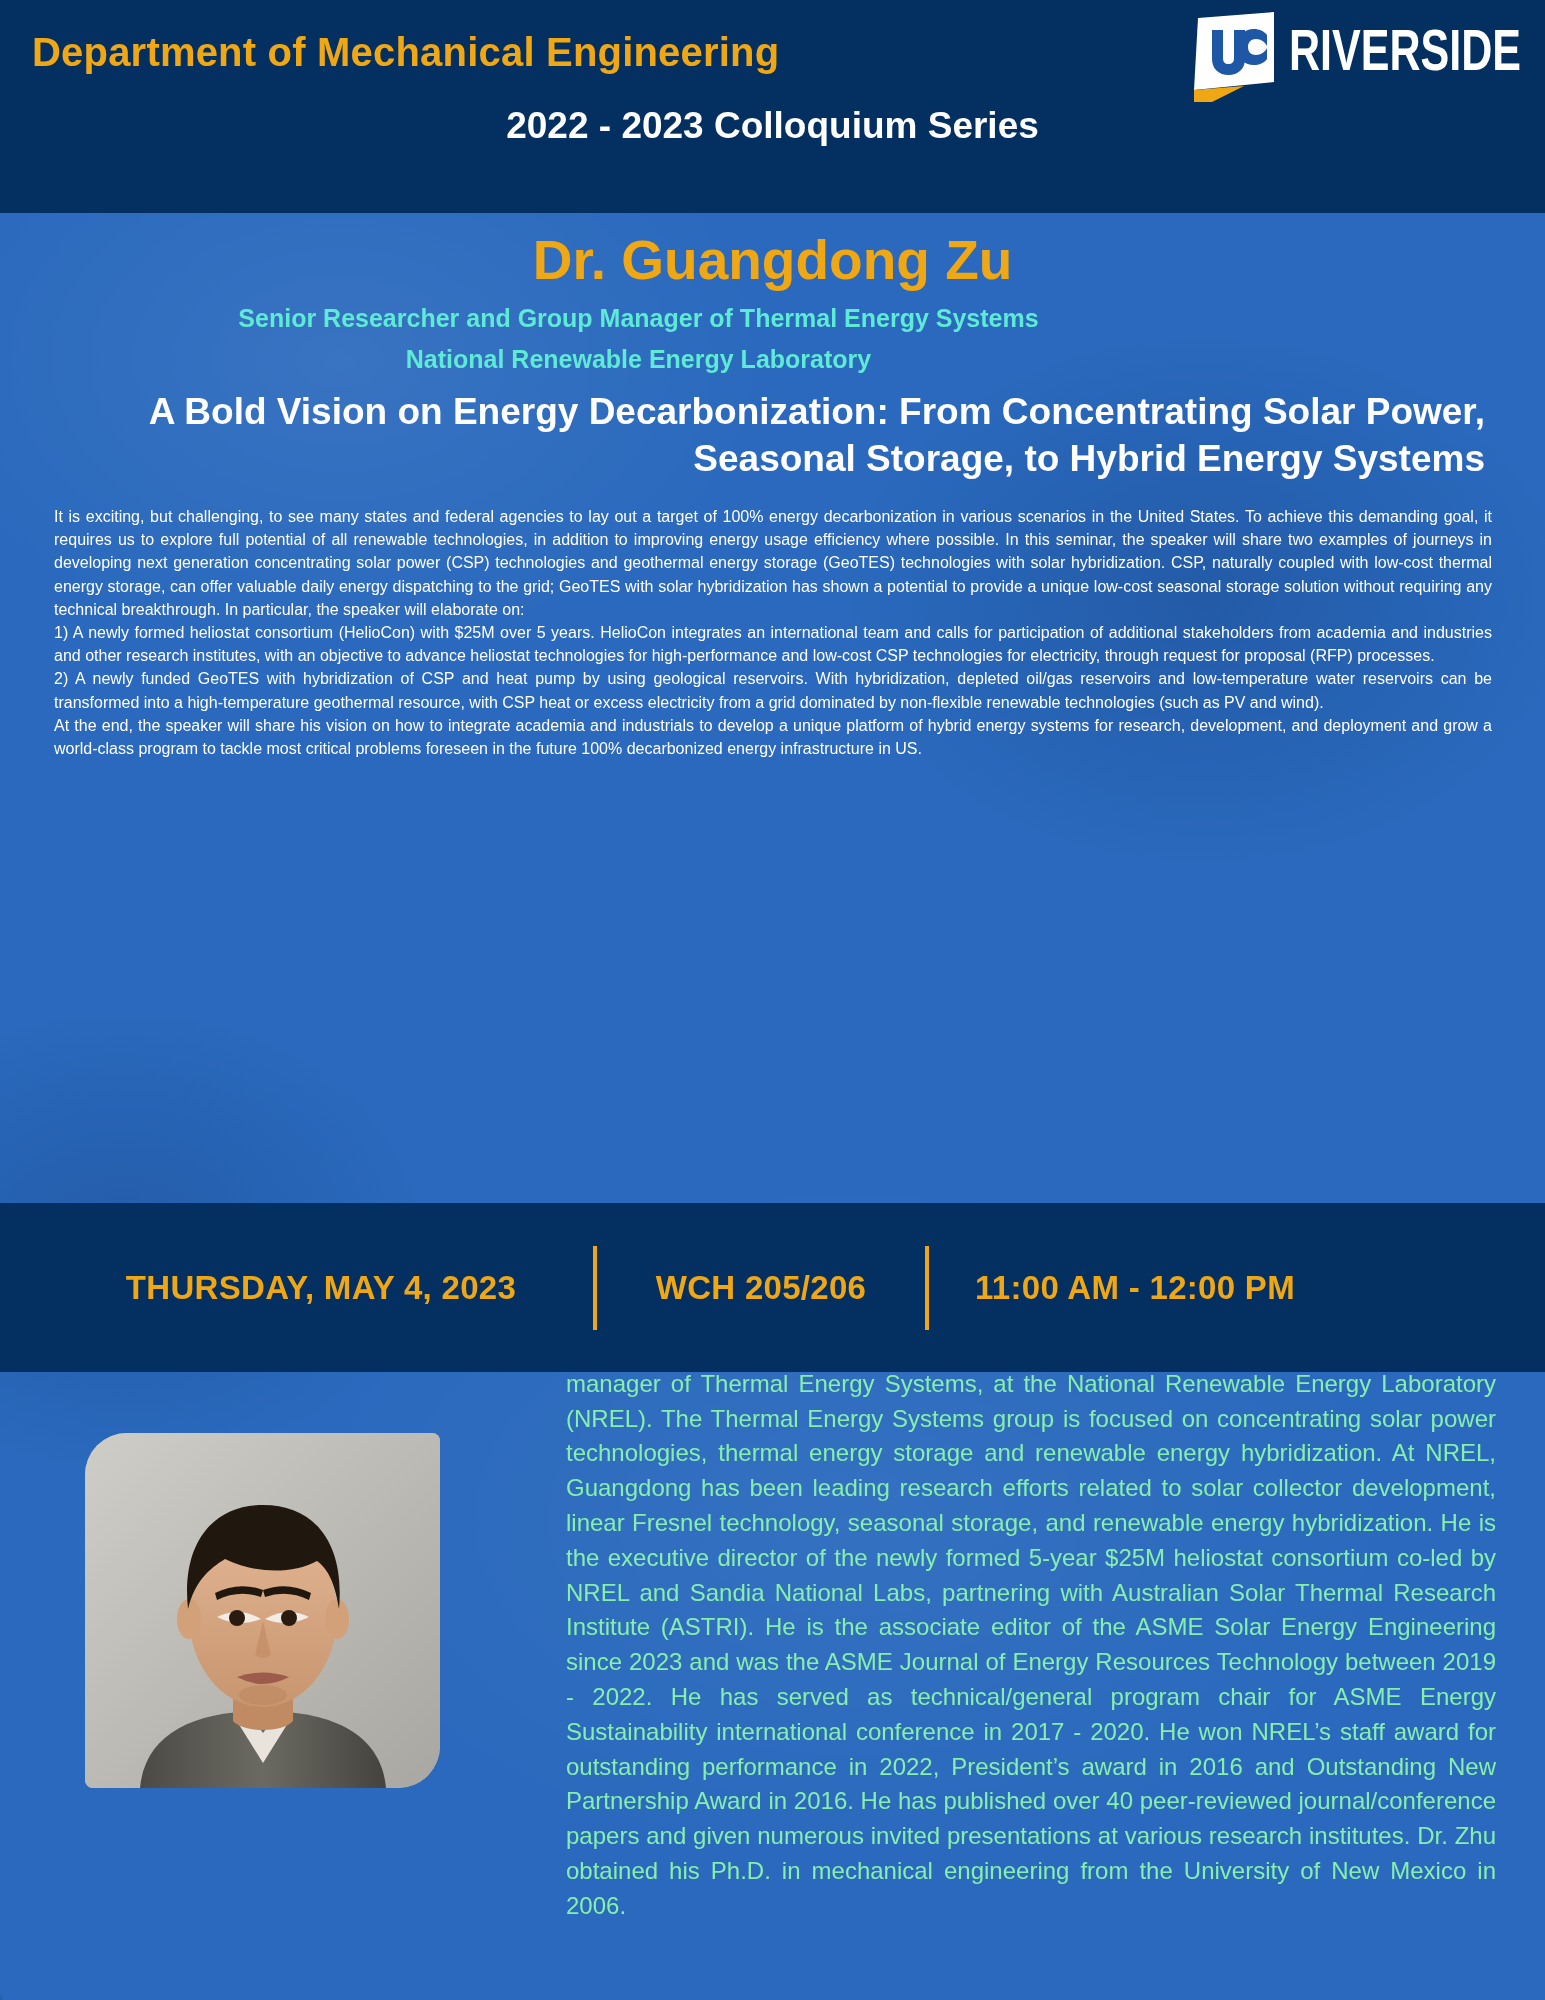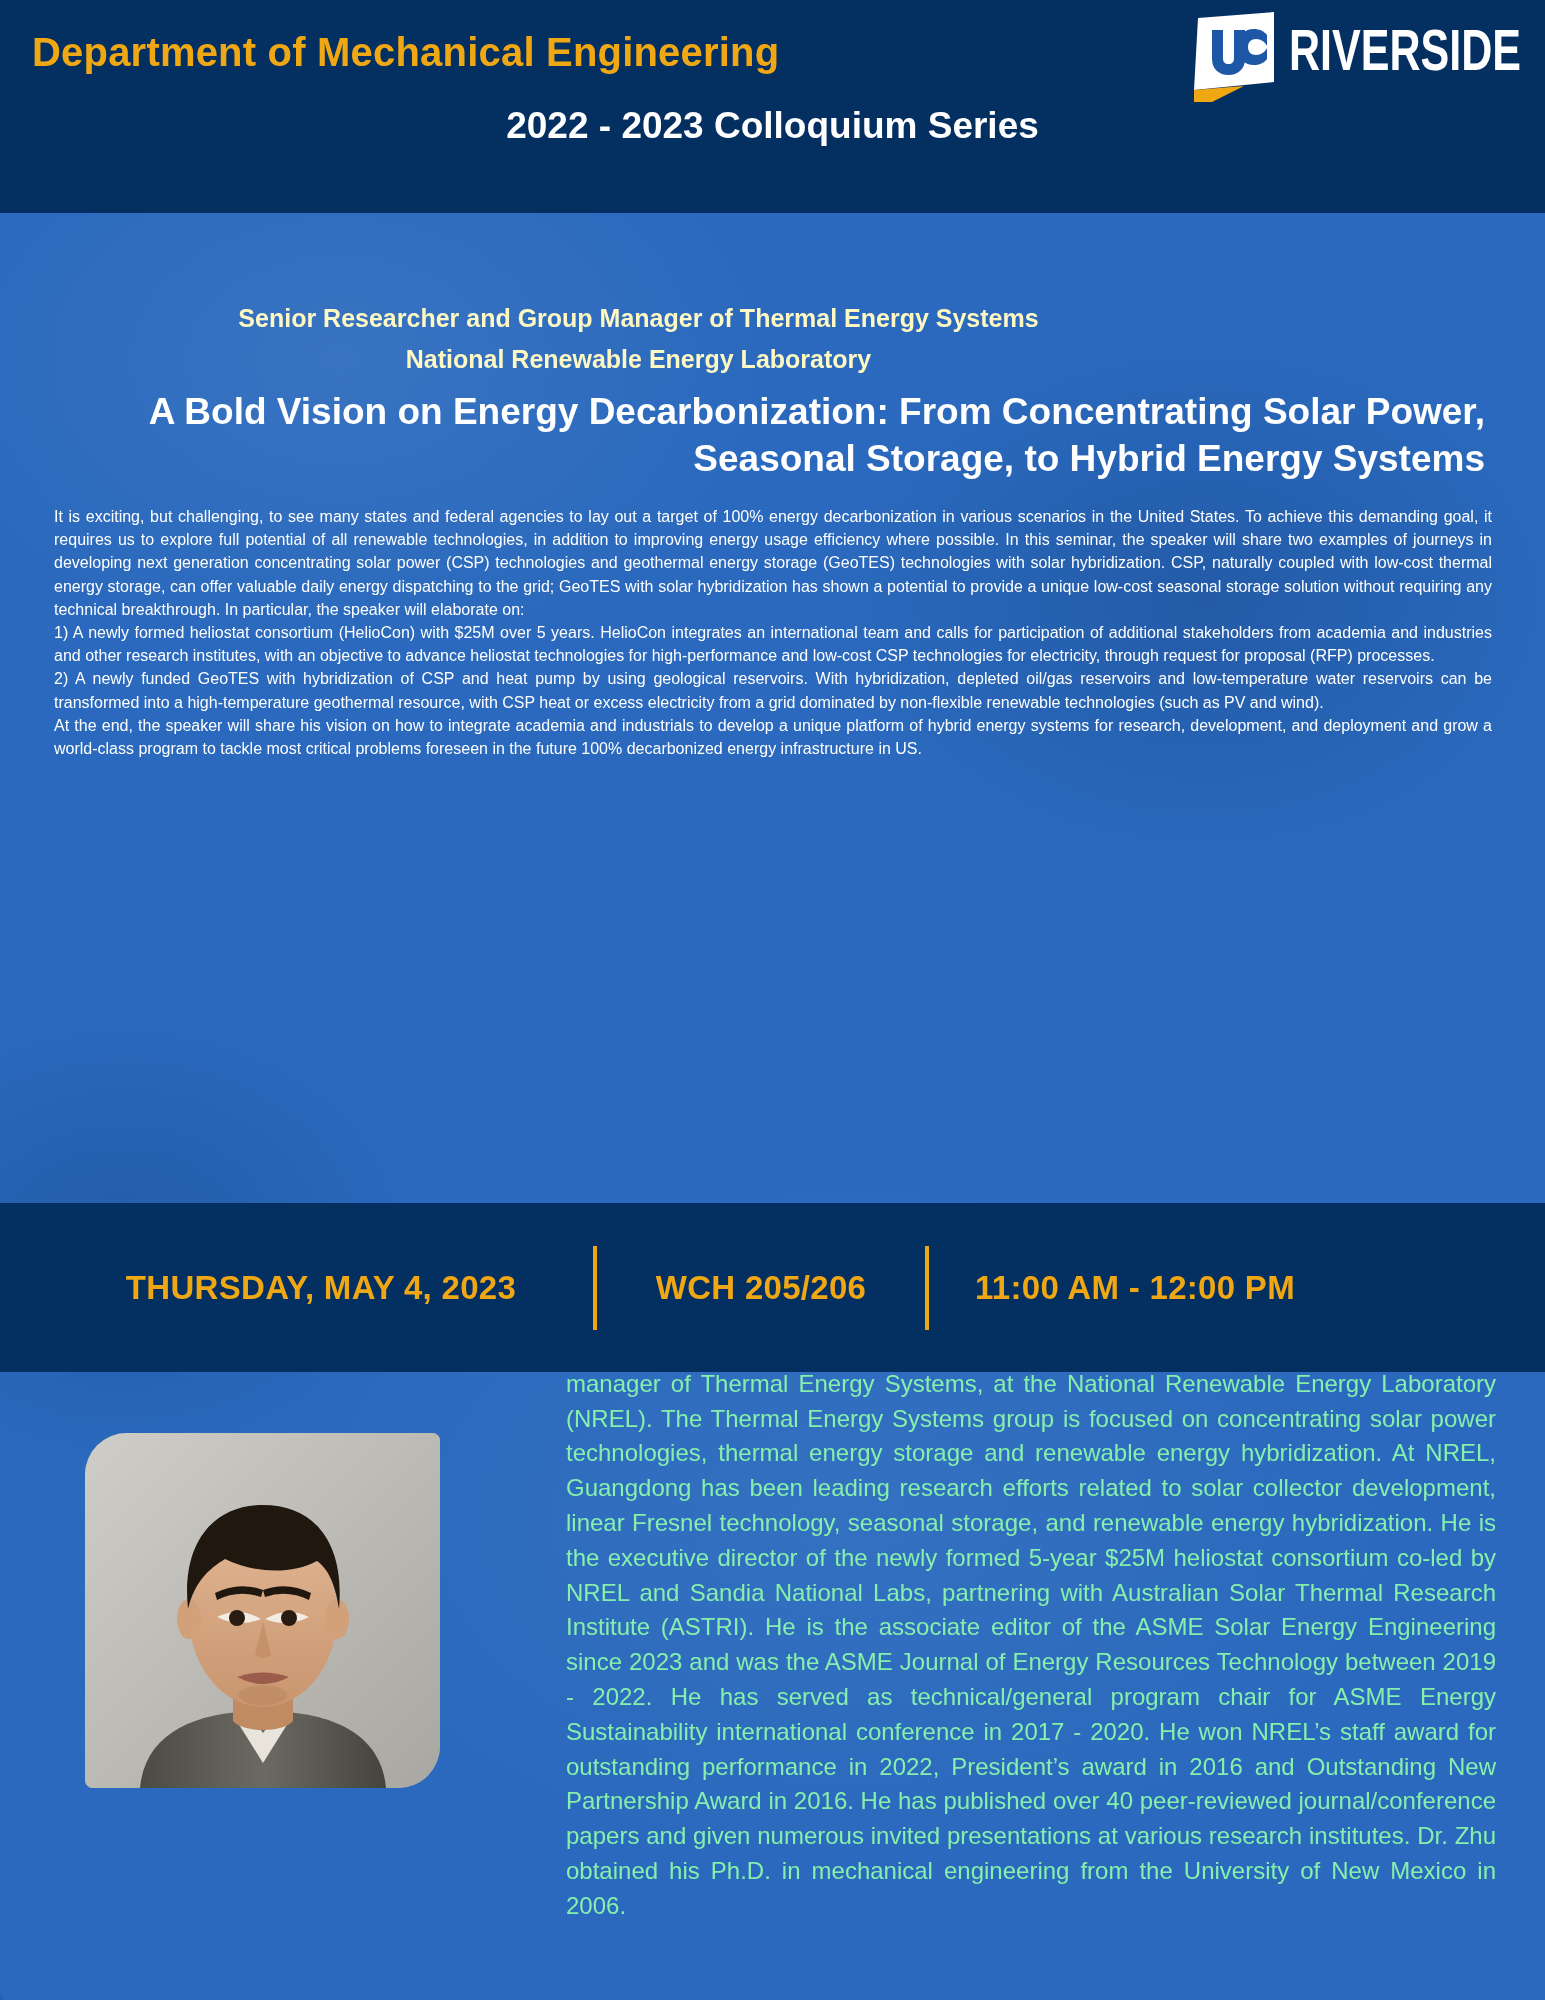--- a/index.html
+++ b/index.html
@@ -210,6 +210,7 @@
     </div>
   </div>
 
+  <div class="speaker-name">Dr. Guangdong Zu</div>
 
   <div class="speaker-role">Senior Researcher and Group Manager of Thermal Energy Systems</div>
 

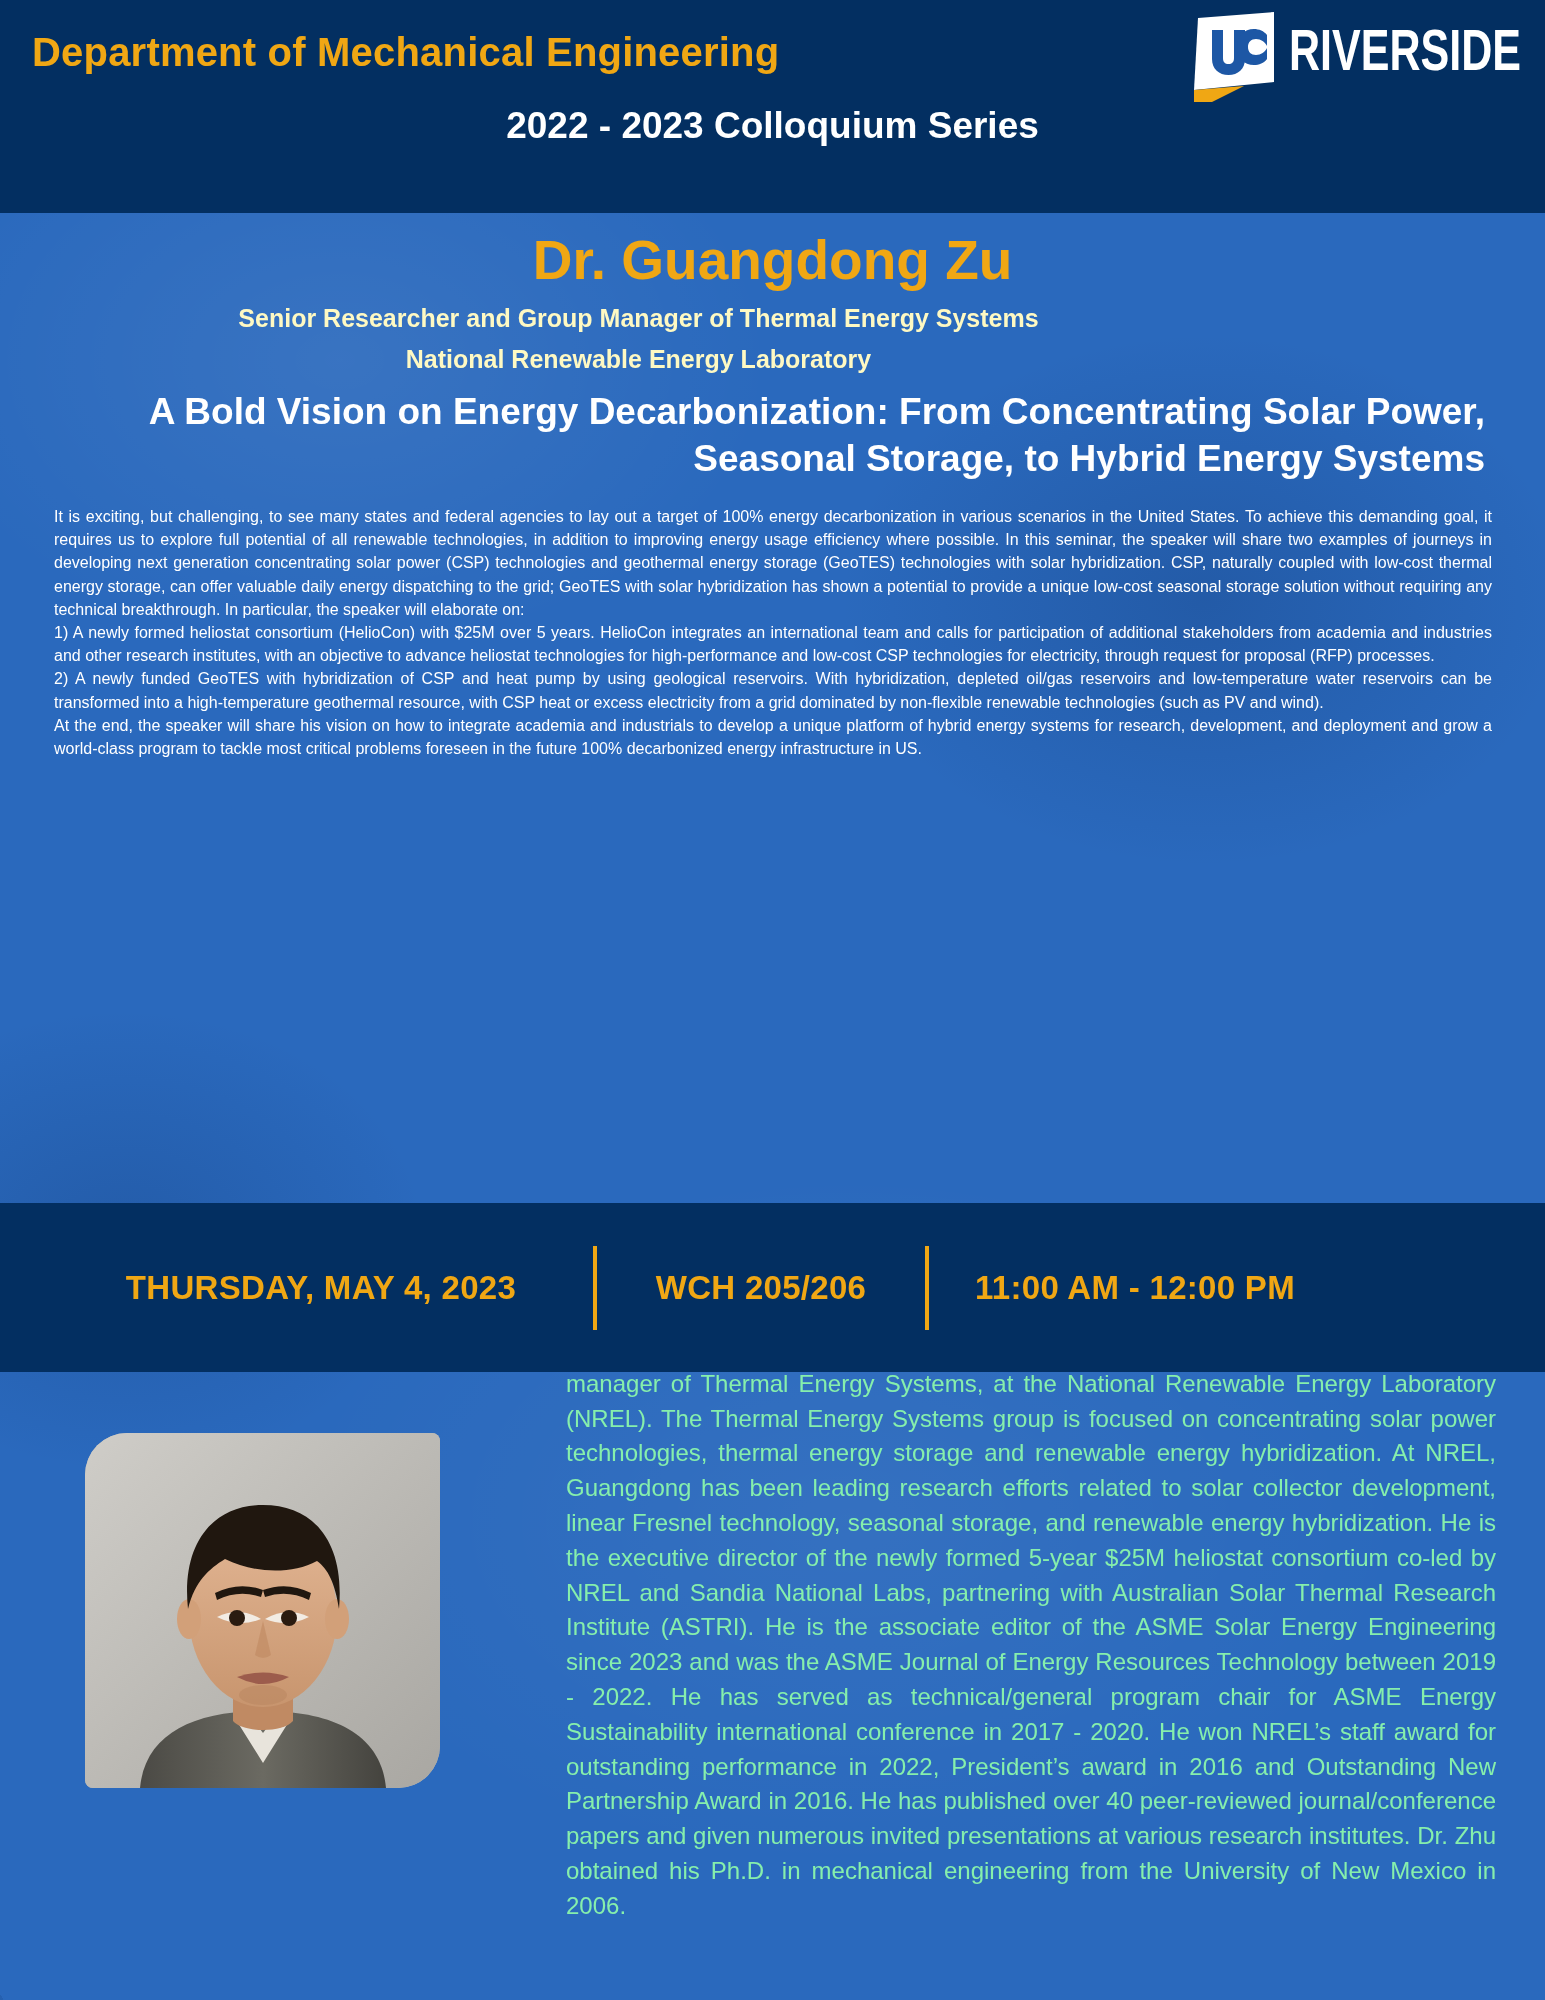--- a/index.html
+++ b/index.html
@@ -87,7 +87,7 @@
     left: 0;
     width: 1262px;
     text-align: center;
-    color: #fef9c3;
+    color: #5eead4;
     font-size: 25px;
     font-weight: bold;
     z-index: 3;

